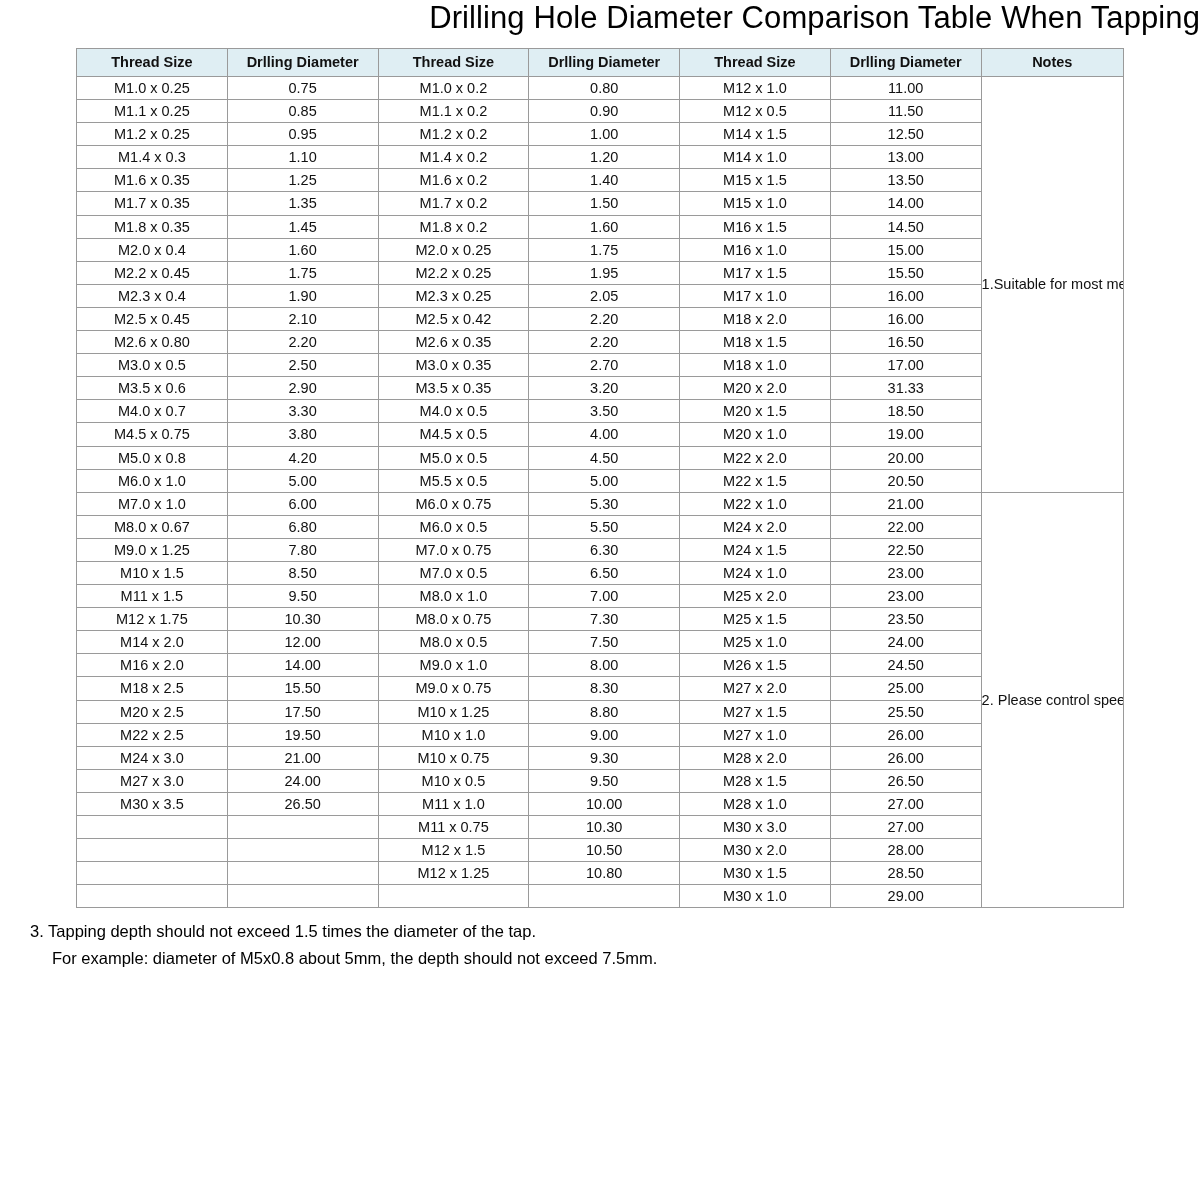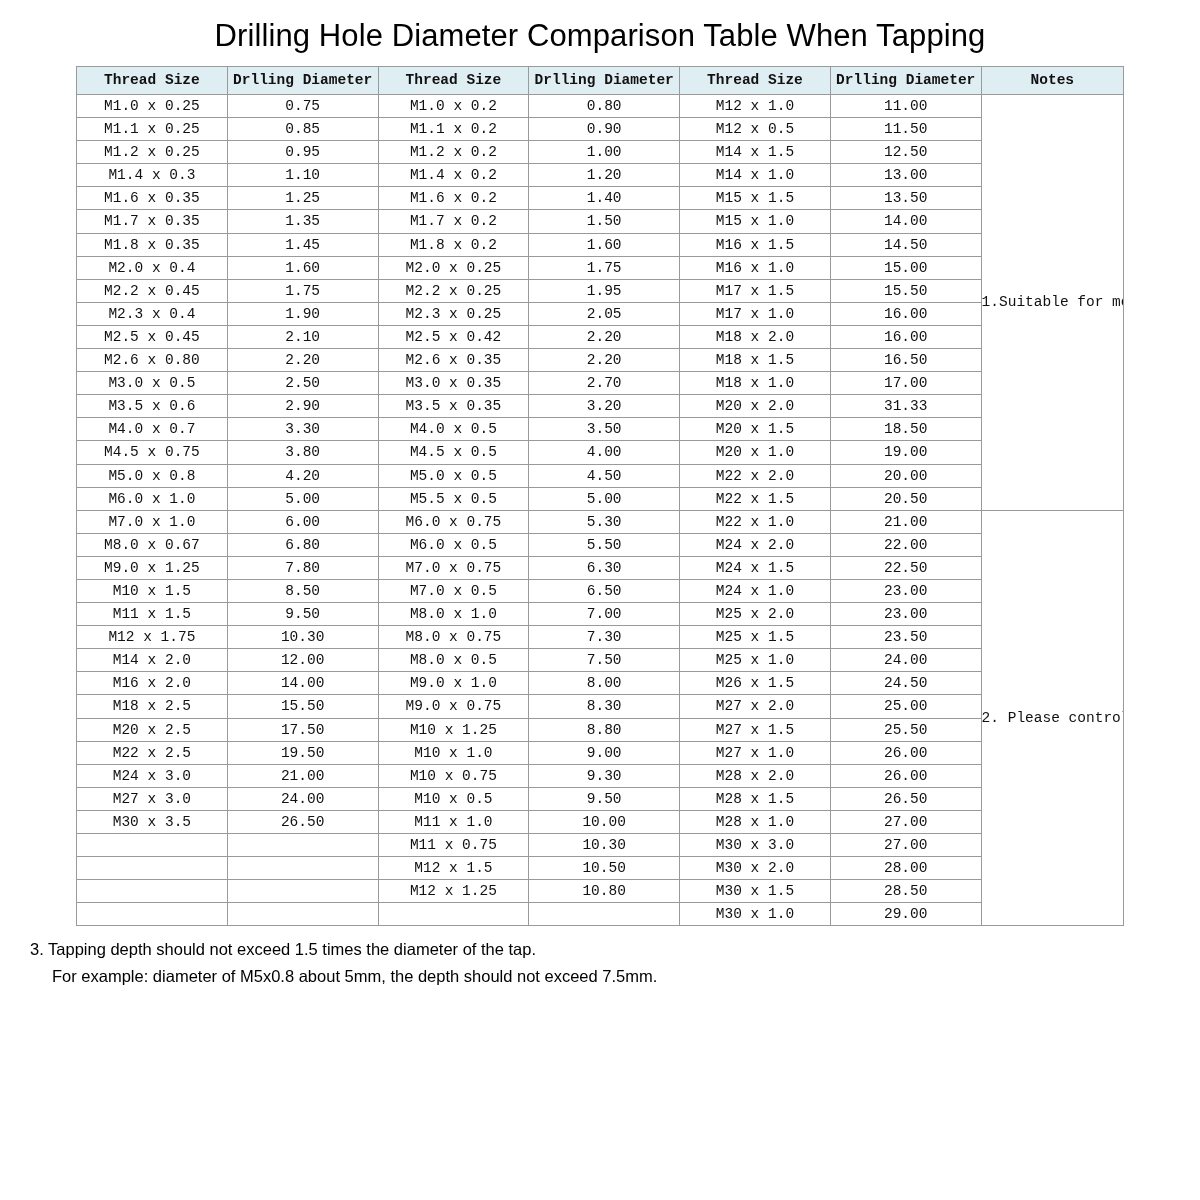--- a/index.html
+++ b/index.html
@@ -21,11 +21,10 @@
     box-sizing: border-box;
   }
   .title {
-    text-align: center;
+    text-align: right;
     font-size: 31px;
     font-weight: 400;
     letter-spacing: 0.1px;
-    padding-top: 18px;
     padding-bottom: 12px;
     color: #000;
   }

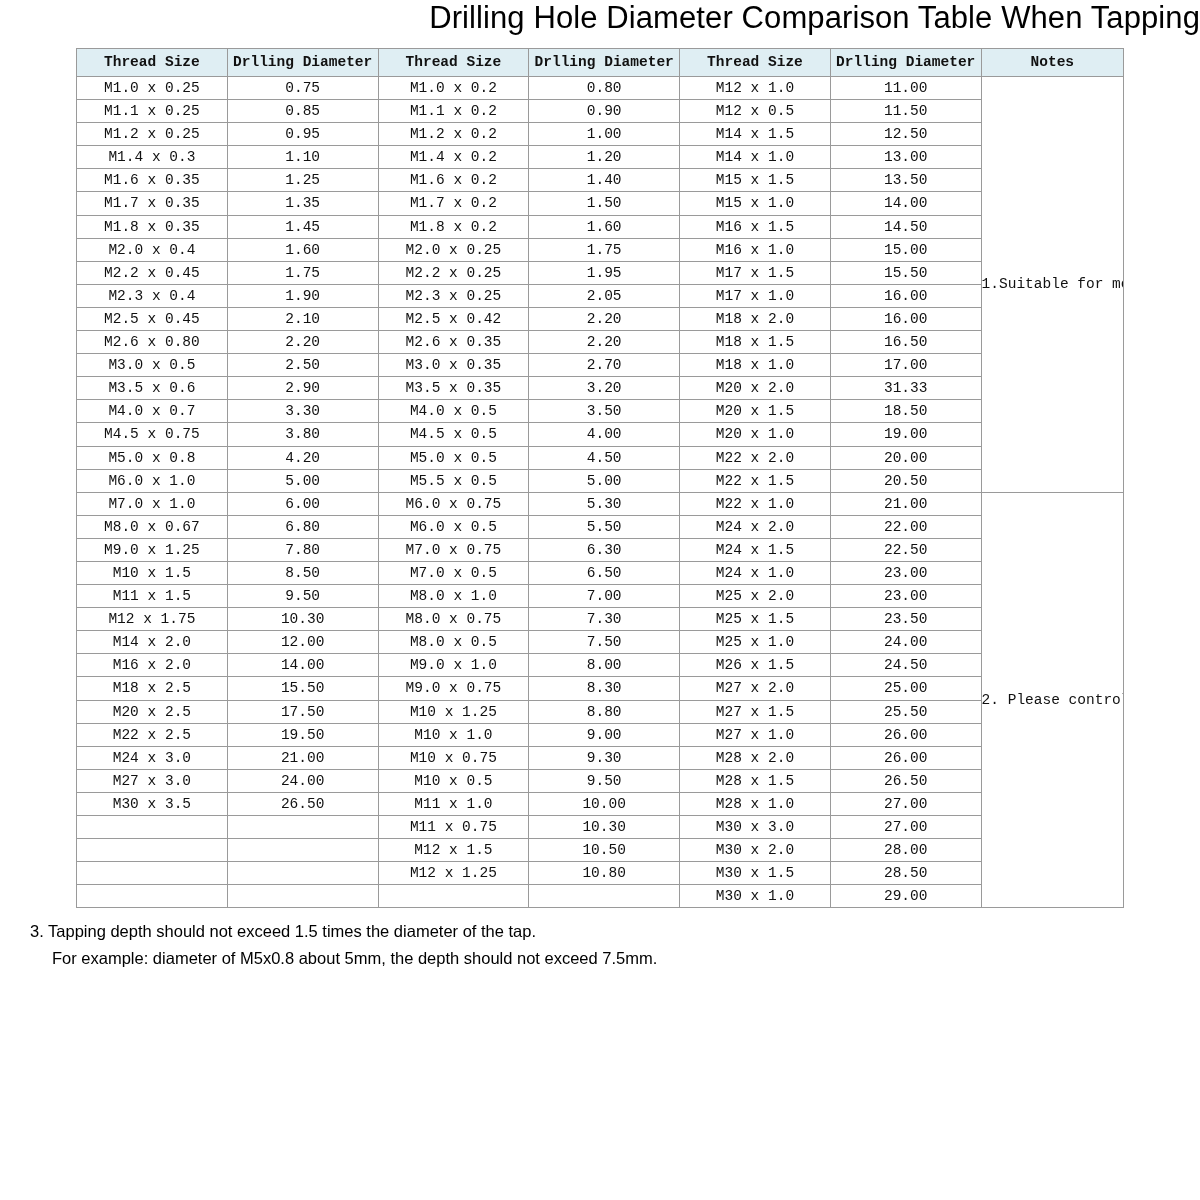--- a/index.html
+++ b/index.html
@@ -31,7 +31,6 @@
   .table-wrap {
     padding: 0 66px;
     box-sizing: border-box;
-    font-family: Liberation Mono, monospace;
   }
   table.main {
     border-collapse: collapse;

